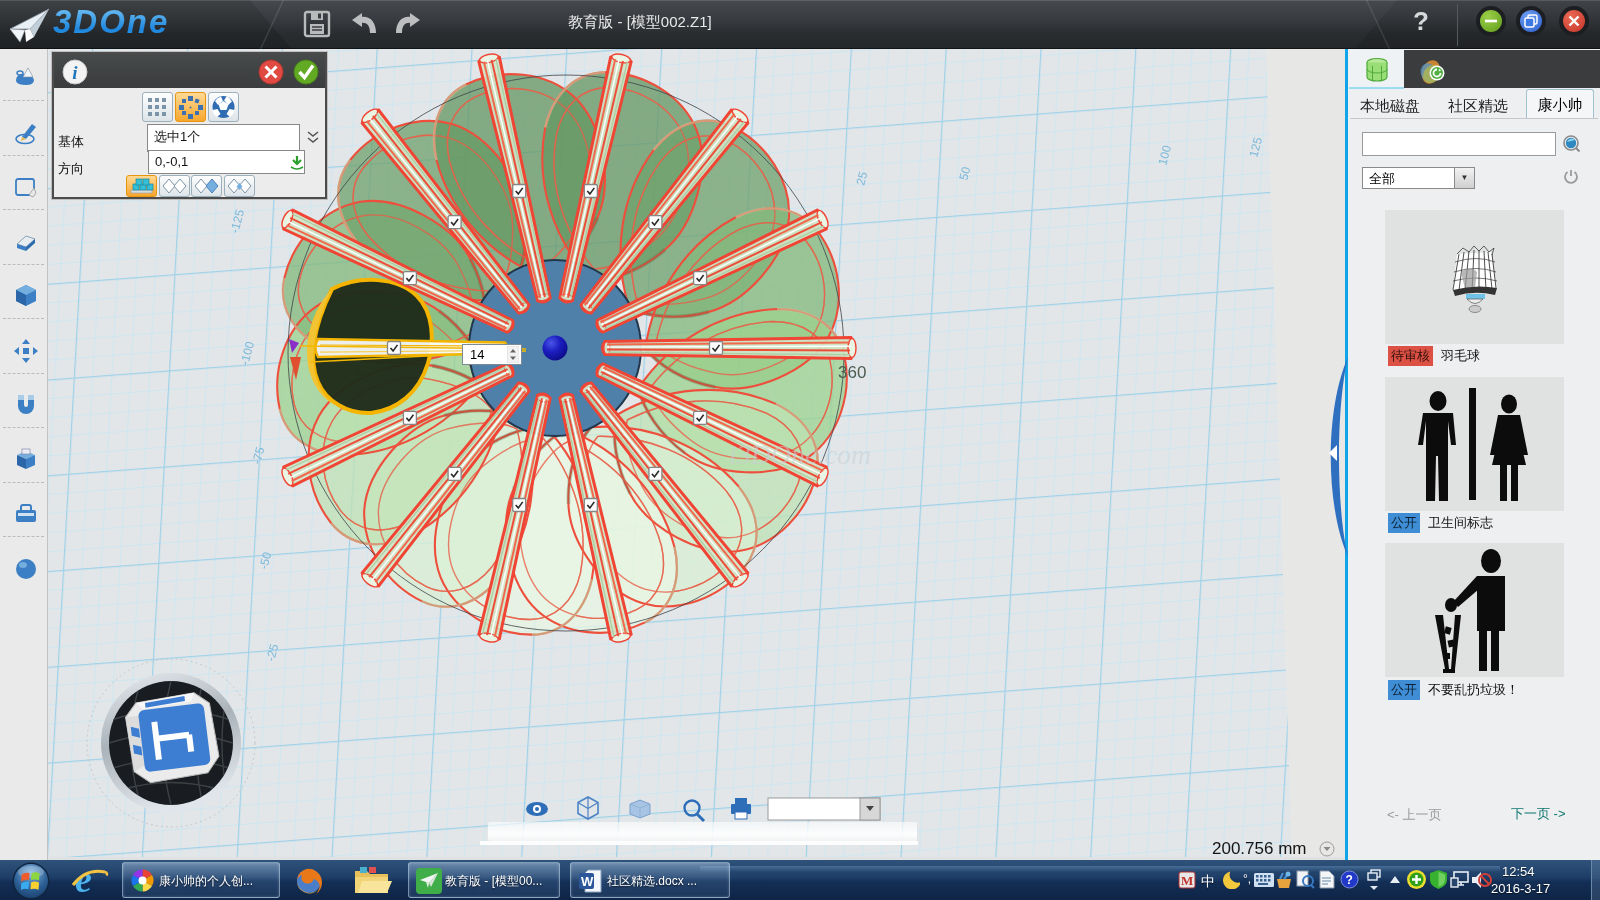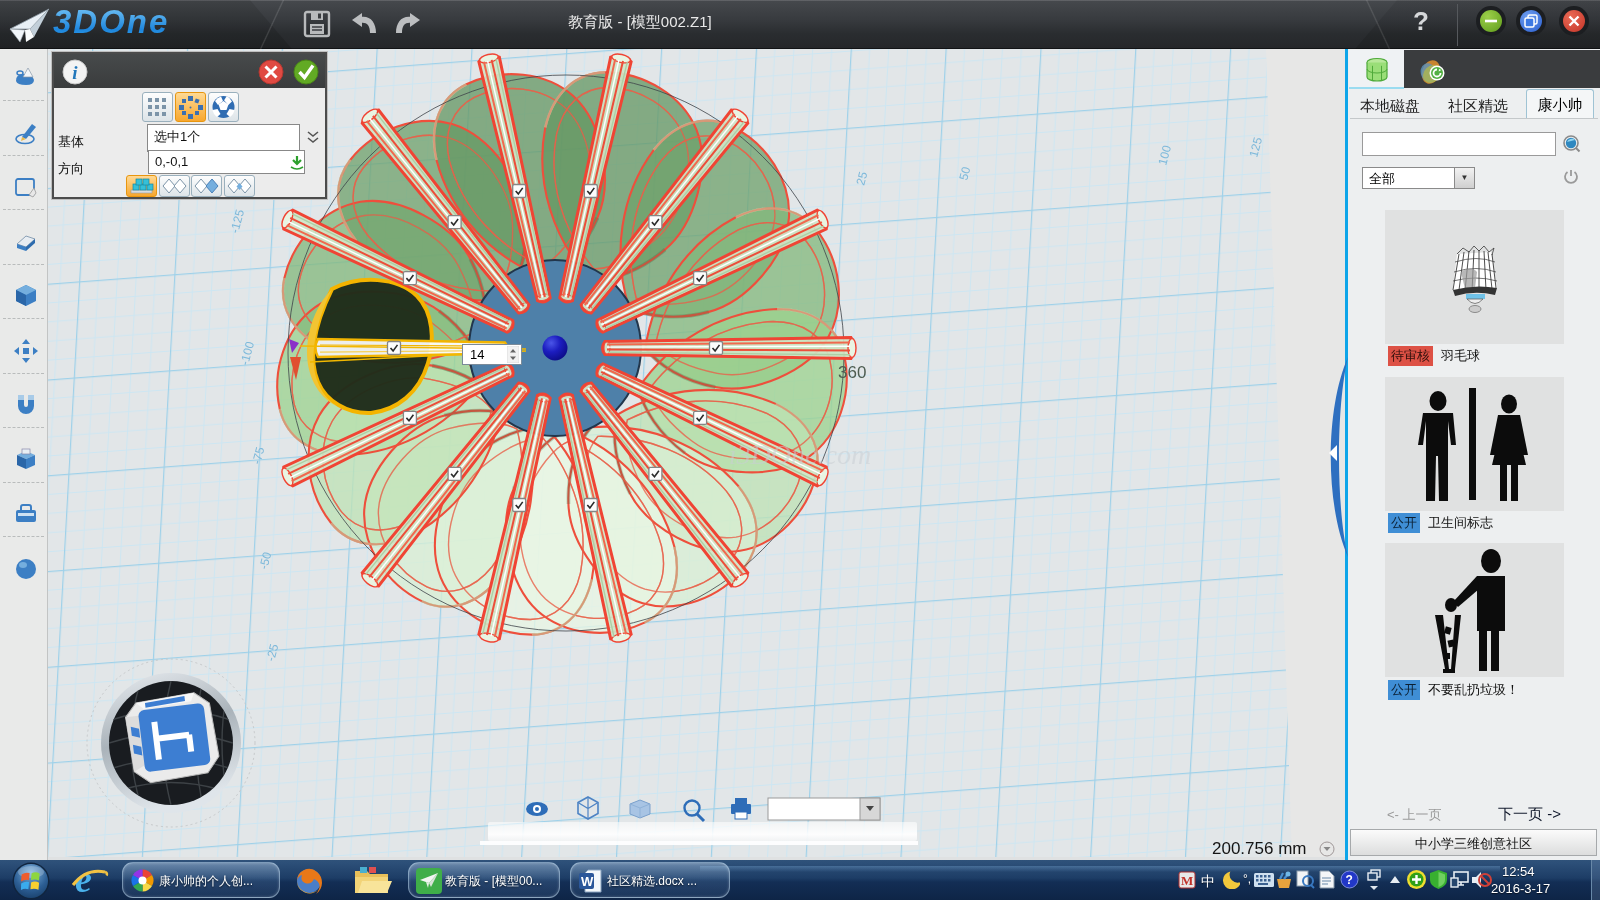--- a/index.html
+++ b/index.html
@@ -53,7 +53,7 @@
 .bred{background:#dd5145;color:#30100c}
 .bblu{background:#3f8ed5;color:#0b2033}
 #pgprev{position:absolute;left:39px;top:757px;font-size:13px;color:#9a9a9a}
-#pgnext{position:absolute;left:150px;top:756px;font-size:15px;color:#0f172a}
+#pgnext{position:absolute;left:163px;top:756px;font-size:13px;color:#0f766e}
 #combtn{position:absolute;left:2px;top:780px;width:247px;height:27px;background:linear-gradient(#fbfbfb,#dcdddd);border:1px solid #a6a9ab;text-align:center;font-size:13px;padding-top:5px;color:#111}
 
 

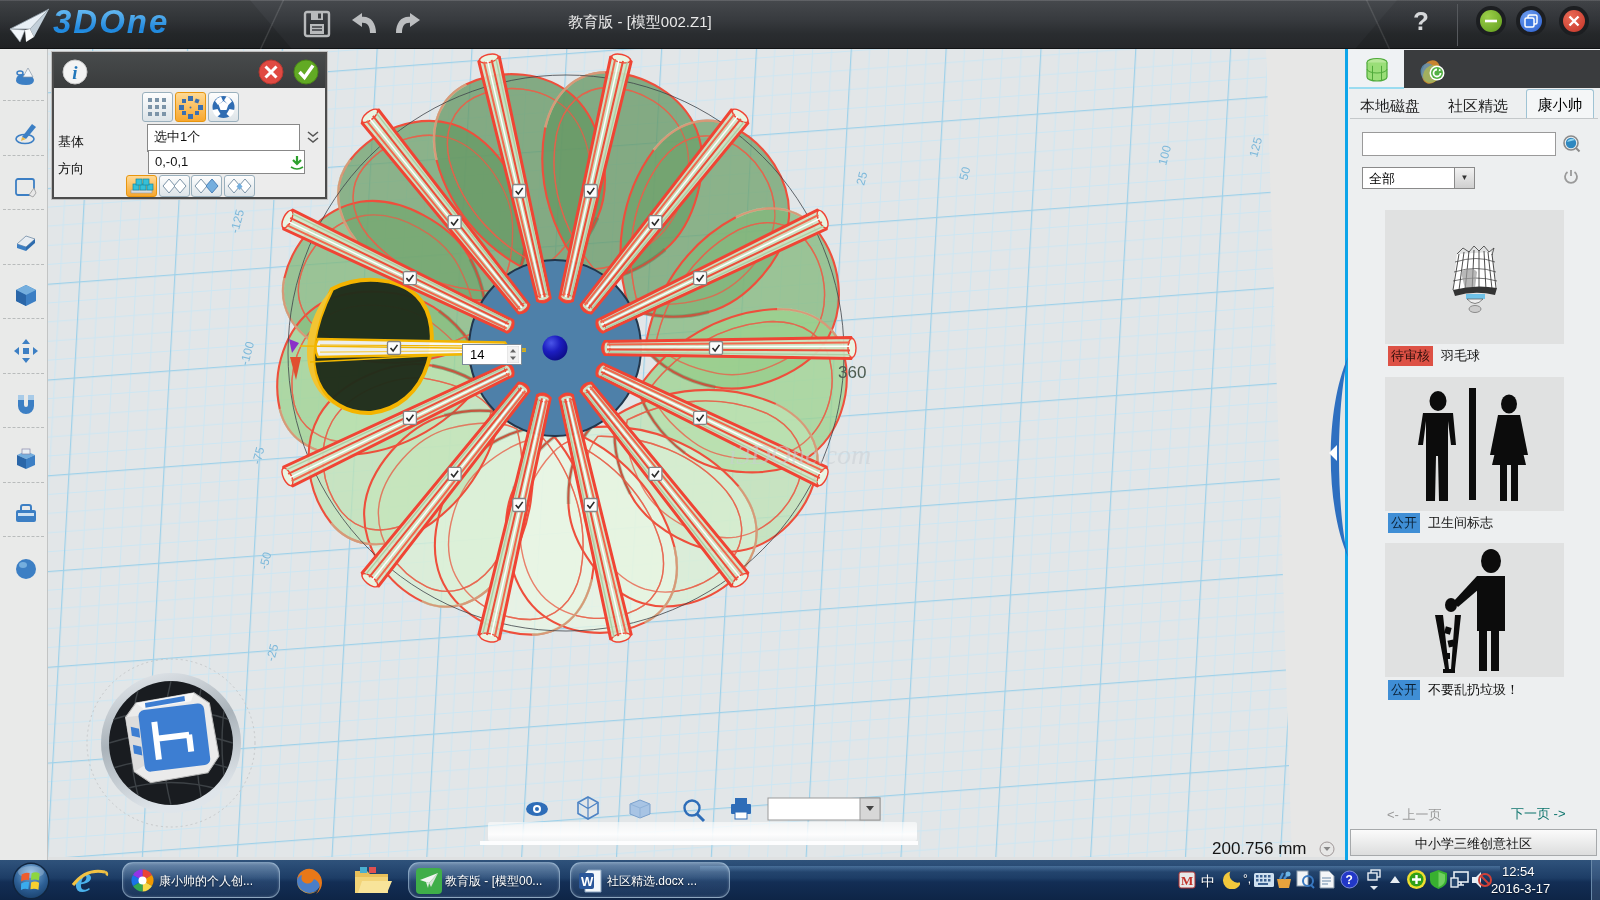--- a/index.html
+++ b/index.html
@@ -574,7 +574,6 @@
 
  <div id="pgprev">&lt;- 上一页</div>
  <div id="pgnext">下一页 -&gt;</div>
- <div id="combtn">中小学三维创意社区</div>
  <svg class="abs" style="left:-30px;top:308px" width="31" height="200" viewBox="0 0 31 200">
   <path d="M30,0 C7,52 7,148 30,200 C18,150 18,50 30,0 Z" fill="#2e6fc0"></path>
   <path d="M19,88 L11,96 L19,104 Z" fill="#fff"></path>

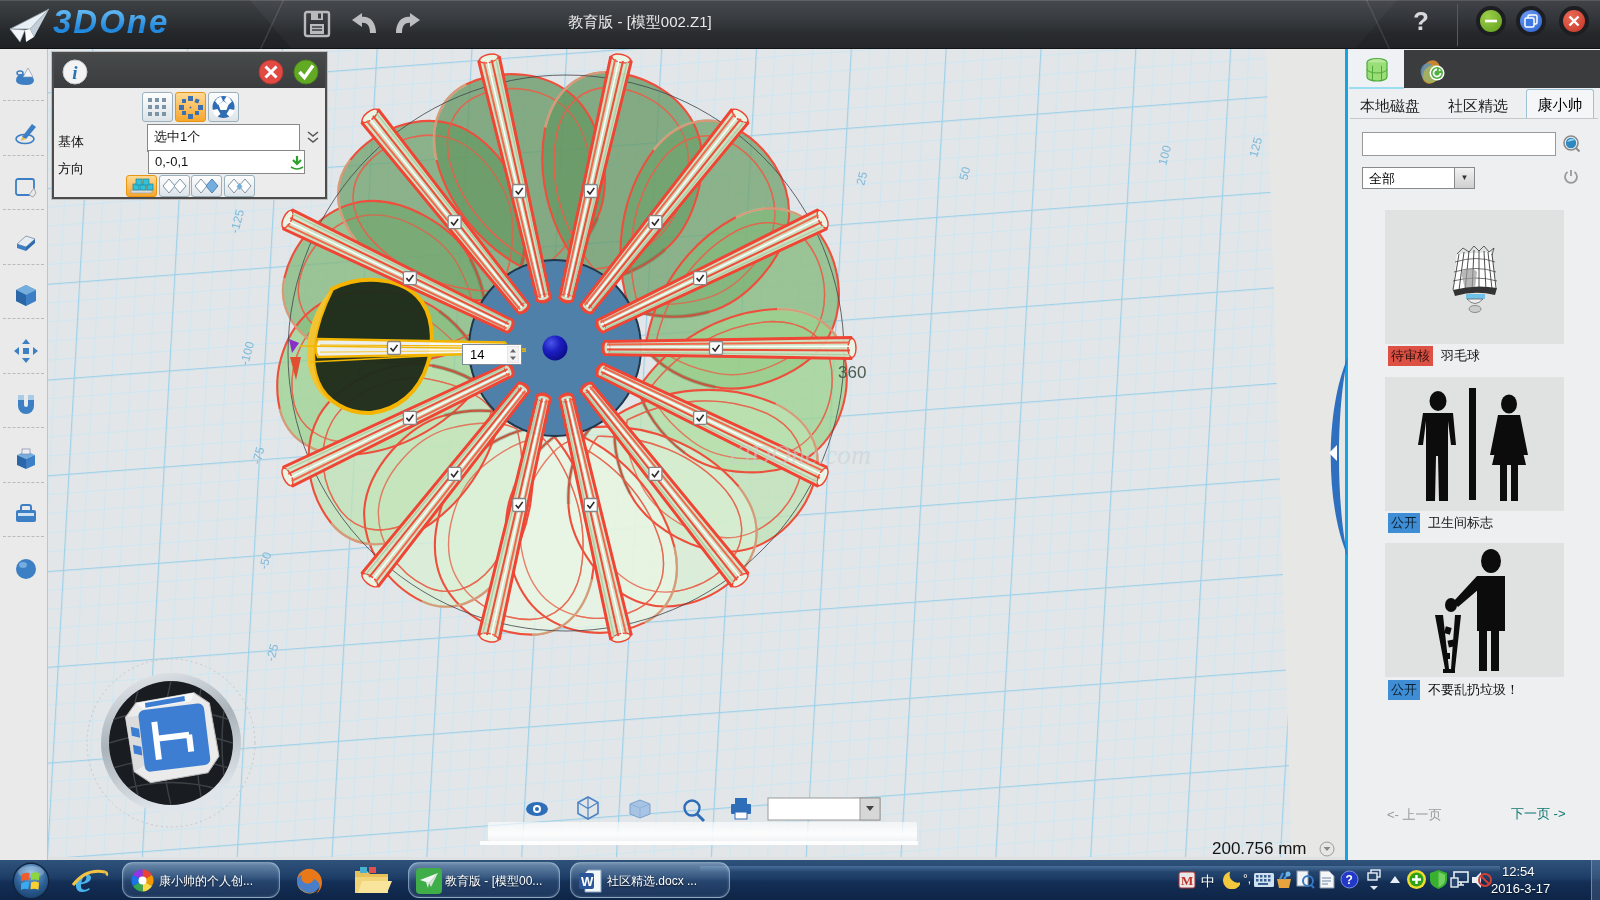--- a/index.html
+++ b/index.html
@@ -59,7 +59,7 @@
 
 #tbar{position:absolute;left:0;top:860px;width:1600px;height:40px;
  background:linear-gradient(#5d86ac 0%,#2f527a 0%,#2c4f78 8%,#1d3d66 45%,#132e55 55%,#0e2546 100%)}
-.tbtn{position:absolute;top:2px;height:36px;border-radius:11px;border:1px solid rgba(190,215,235,0.55);
+.tbtn{position:absolute;top:2px;height:36px;border-radius:3px;border:1px solid rgba(190,215,235,0.55);
  background:linear-gradient(rgba(190,215,240,0.42),rgba(110,150,195,0.22) 50%,rgba(70,110,160,0.22));box-shadow:inset 0 0 3px rgba(255,255,255,0.25)}
 .tbtn .tx{position:absolute;left:36px;top:10px;font-size:12px;color:#fff;white-space:nowrap;text-shadow:0 1px 2px rgba(0,0,0,0.7)}
 .trtx{position:absolute;color:#fff;font-size:12px;text-shadow:0 1px 1px rgba(0,0,0,.6)}

